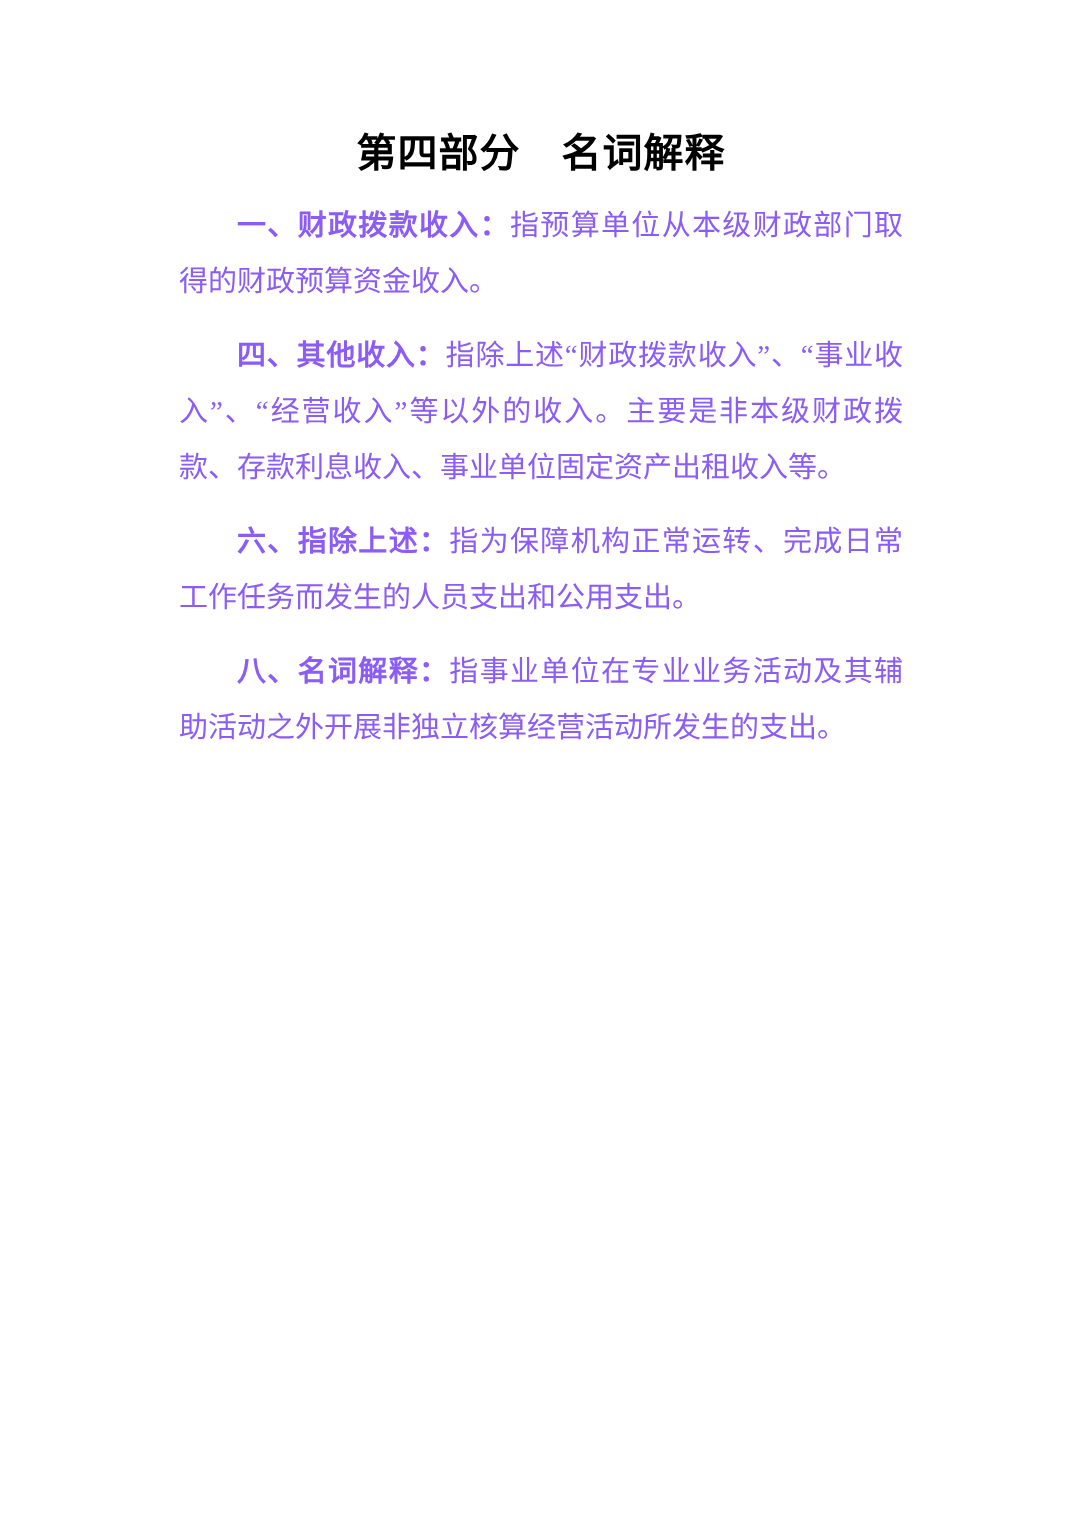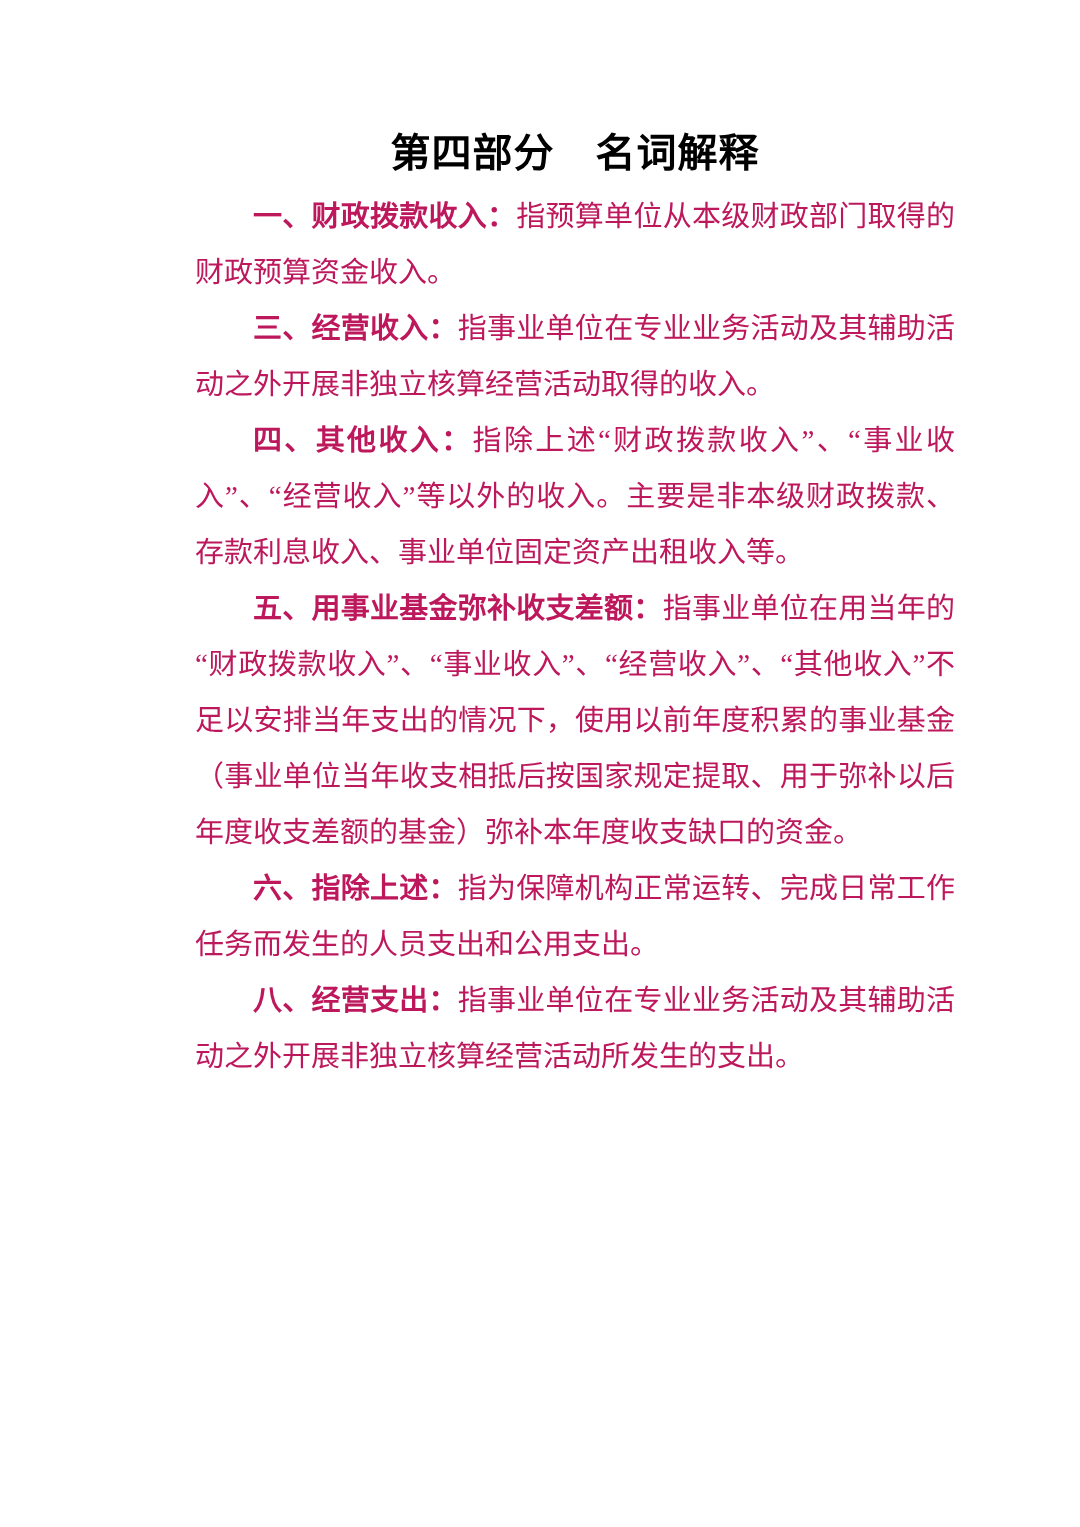--- a/index.html
+++ b/index.html
@@ -16,7 +16,6 @@
     height: 1305px;
     background: #ffffff;
     overflow: hidden;
-    padding-left: 34px;
   }
   .content {
     width: 760px;

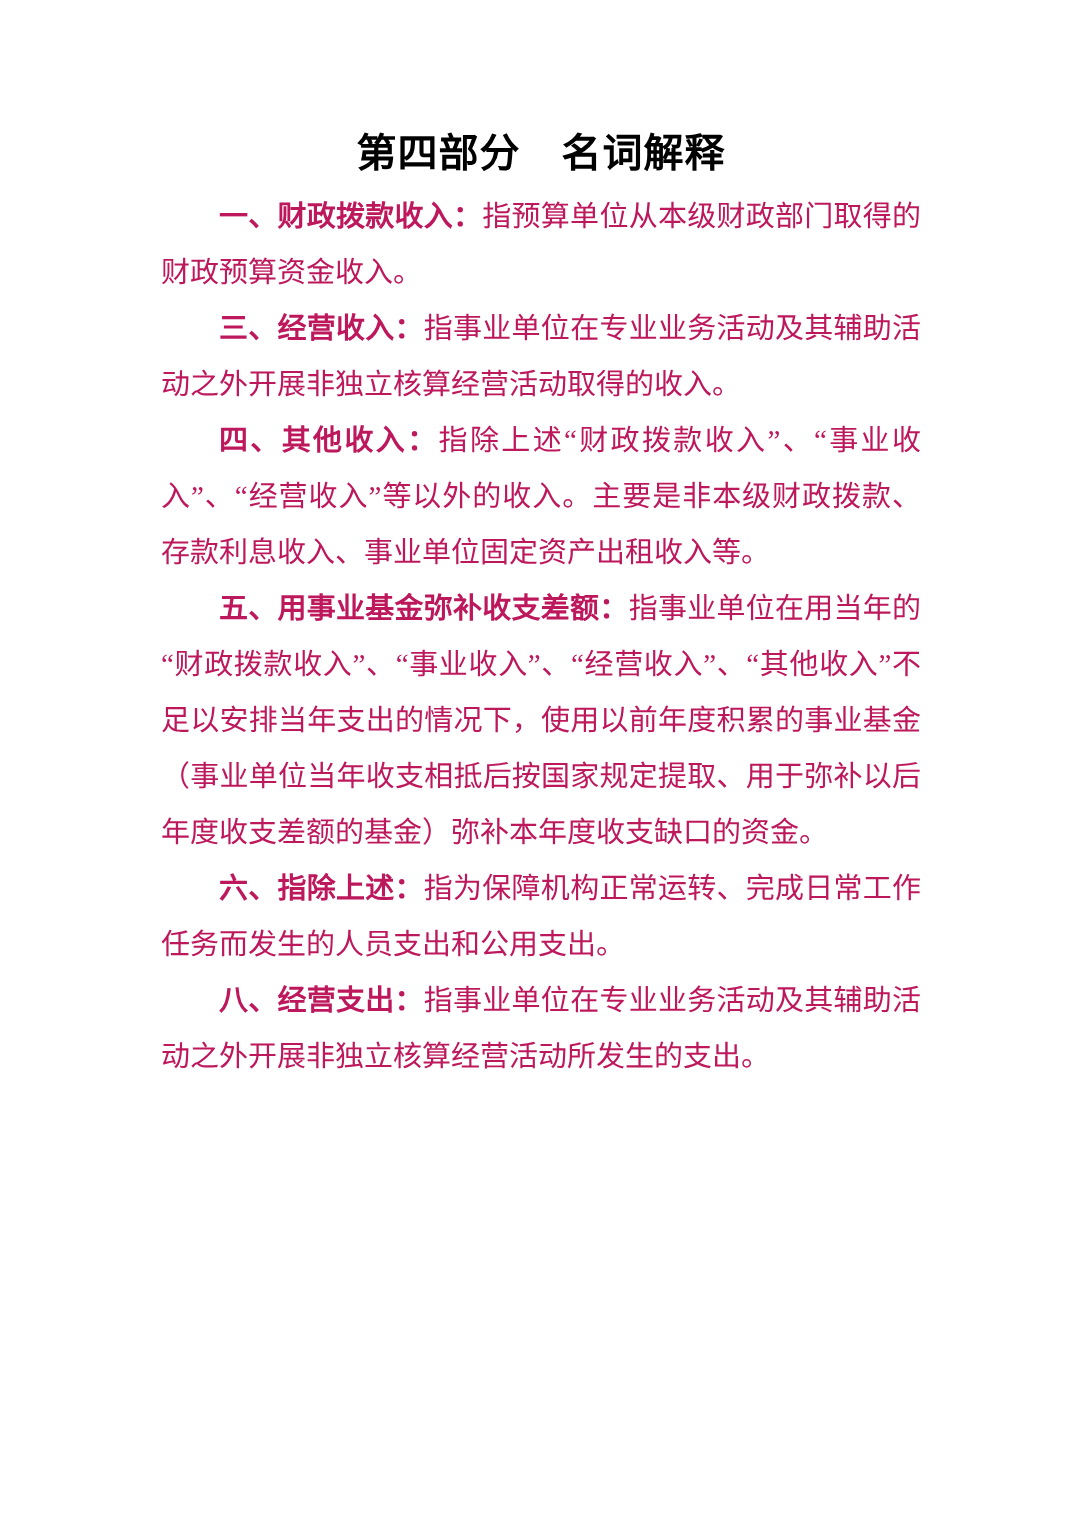--- a/index.html
+++ b/index.html
@@ -33,10 +33,10 @@
     margin: 0 0 9px 0;
   }
   .para {
-    margin: 0;
+    margin: 18px;
     font-size: 29px;
     line-height: 56px;
-    color: #be185d;
+    color: #8b5cf6;
     text-align: justify;
     text-justify: inter-ideograph;
     text-indent: 2em;

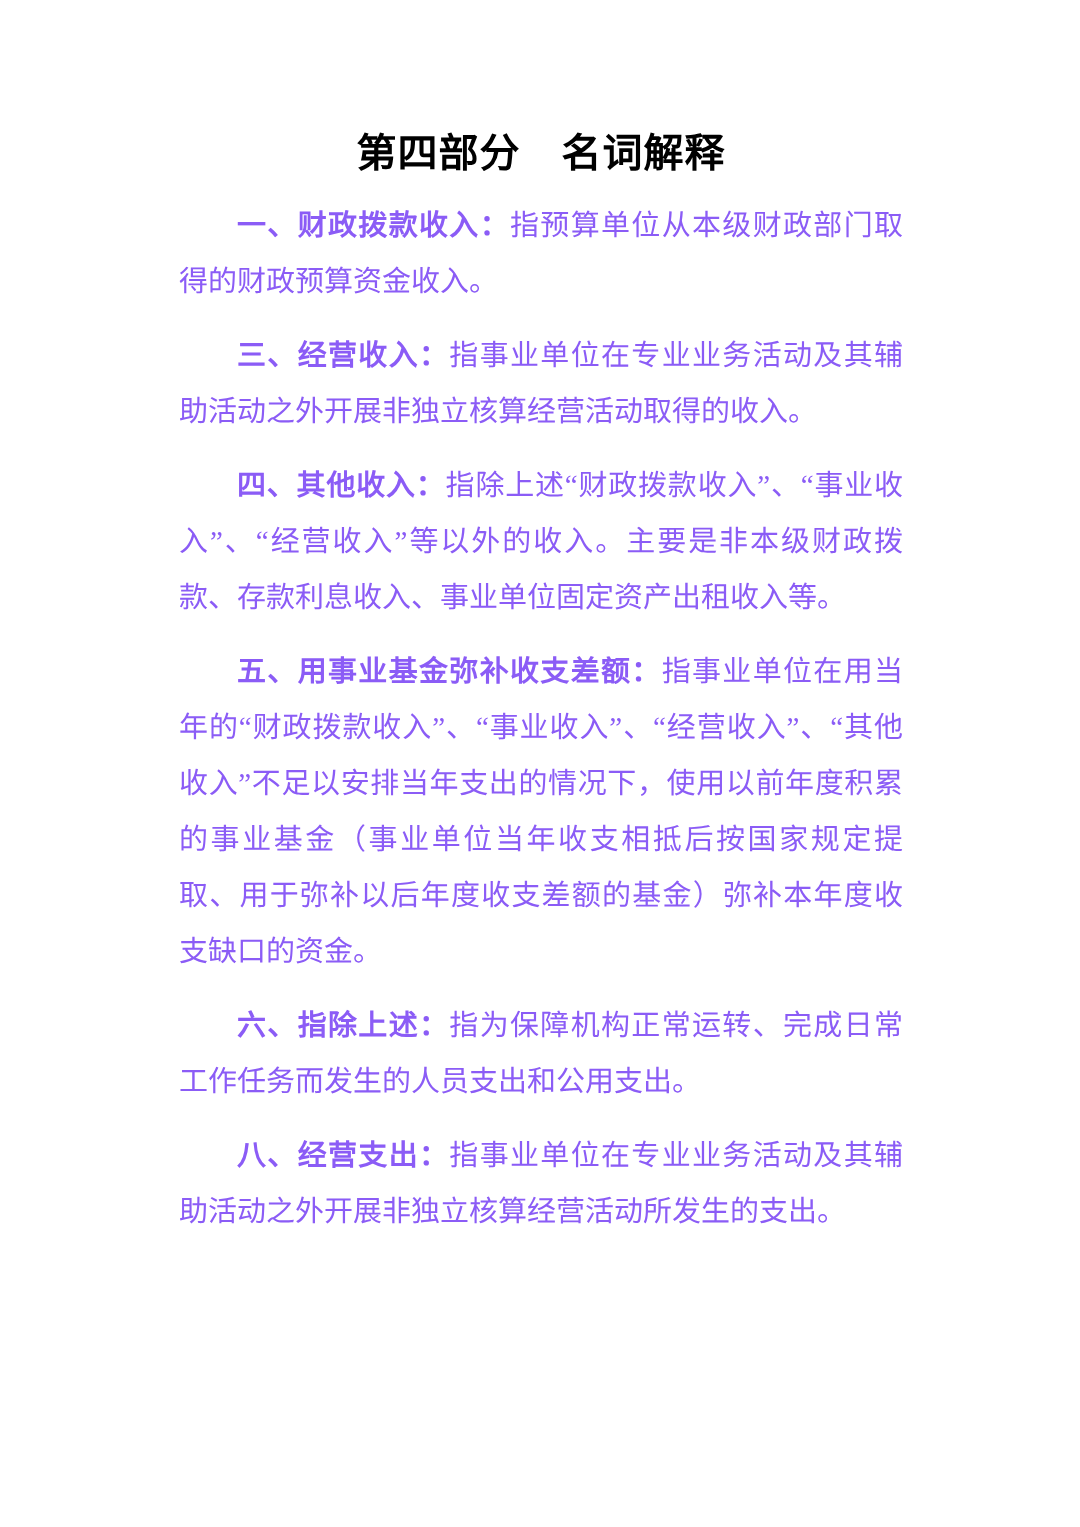--- a/index.html
+++ b/index.html
@@ -55,7 +55,6 @@
     <p class="para"><span class="term">一、财政拨款收入：</span><span class="def">指预算单位从本级财政部门取得的财政预算资金收入。</span></p>
 
 
-    <p class="para"><span class="term">三、经营收入：</span><span class="def">指事业单位在专业业务活动及其辅助活动之外开展非独立核算经营活动取得的收入。</span></p>
 
     <p class="para"><span class="term">四、其他收入：</span><span class="def">指除上述“财政拨款收入”、“事业收入”、“经营收入”等以外的收入。主要是非本级财政拨款、存款利息收入、事业单位固定资产出租收入等。</span></p>
 

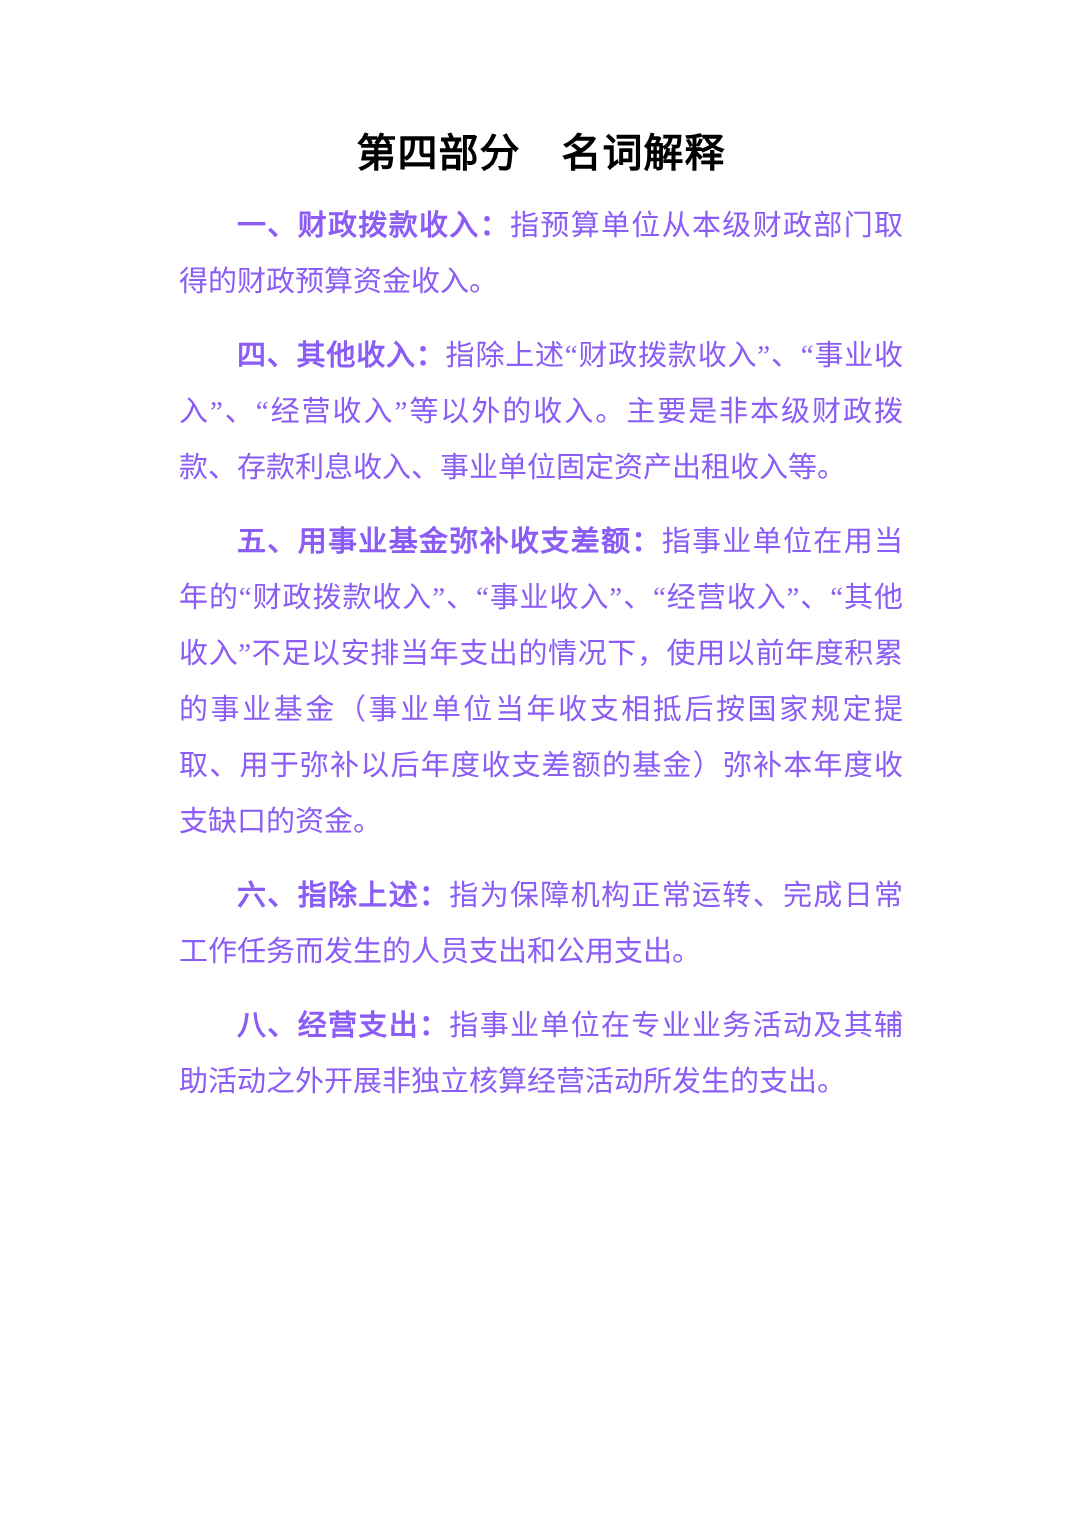--- a/index.html
+++ b/index.html
@@ -58,7 +58,6 @@
 
     <p class="para"><span class="term">四、其他收入：</span><span class="def">指除上述“财政拨款收入”、“事业收入”、“经营收入”等以外的收入。主要是非本级财政拨款、存款利息收入、事业单位固定资产出租收入等。</span></p>
 
-    <p class="para"><span class="term">五、用事业基金弥补收支差额：</span><span class="def">指事业单位在用当年的“财政拨款收入”、“事业收入”、“经营收入”、“其他收入”不足以安排当年支出的情况下，使用以前年度积累的事业基金（事业单位当年收支相抵后按国家规定提取、用于弥补以后年度收支差额的基金）弥补本年度收支缺口的资金。</span></p>
 
     <p class="para"><span class="term">六、指除上述：</span><span class="def">指为保障机构正常运转、完成日常工作任务而发生的人员支出和公用支出。</span></p>
 

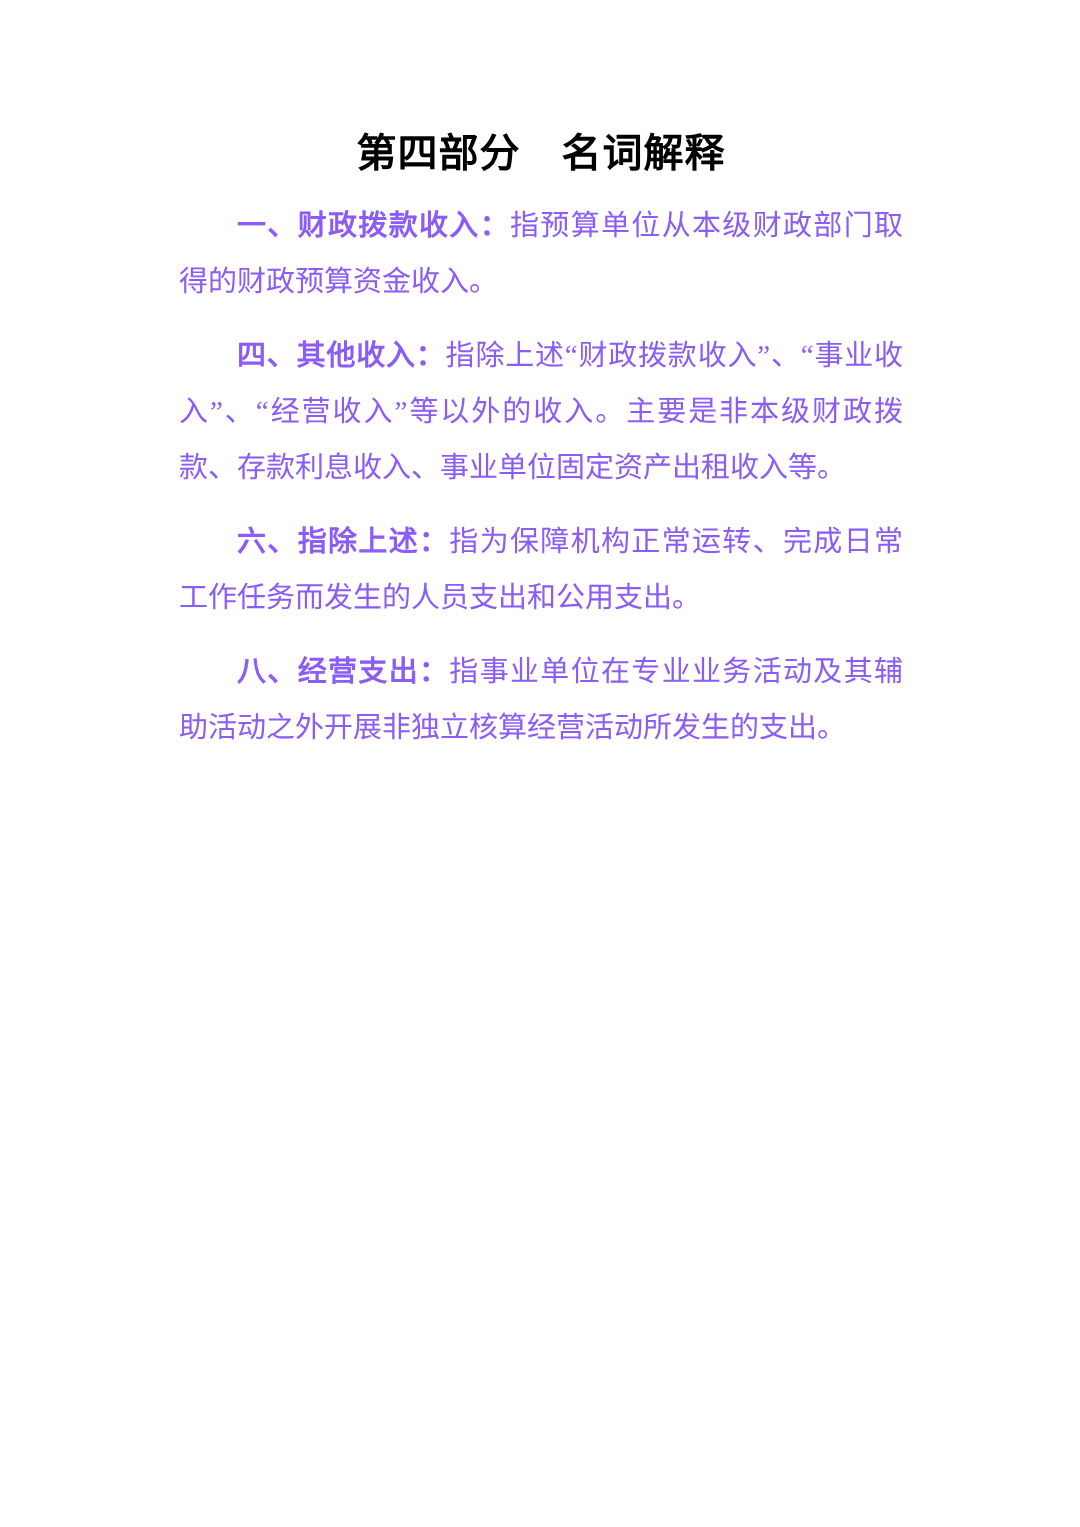--- a/index.html
+++ b/index.html
@@ -62,7 +62,7 @@
     <p class="para"><span class="term">六、指除上述：</span><span class="def">指为保障机构正常运转、完成日常工作任务而发生的人员支出和公用支出。</span></p>
 
 
-    <p class="para"><span class="term">八、经营支出：</span><span class="def">指事业单位在专业业务活动及其辅助活动之外开展非独立核算经营活动所发生的支出。</span></p>
+    <p class="para"><span class="term">八、名词解释：</span><span class="def">指事业单位在专业业务活动及其辅助活动之外开展非独立核算经营活动所发生的支出。</span></p>
 
   </div>
 </div>

